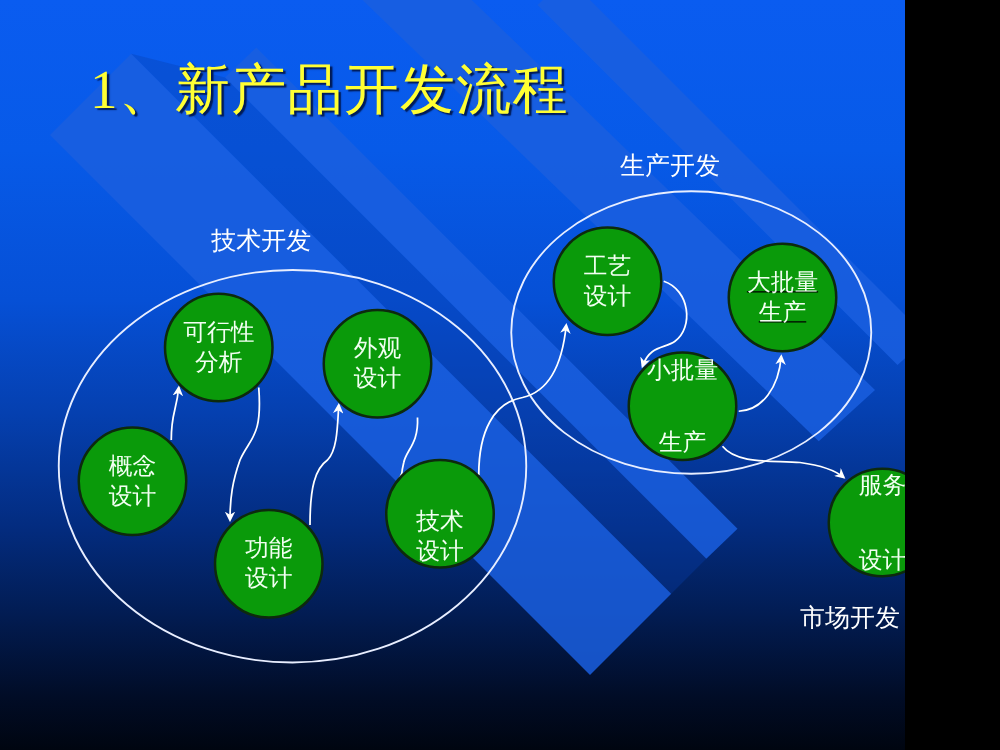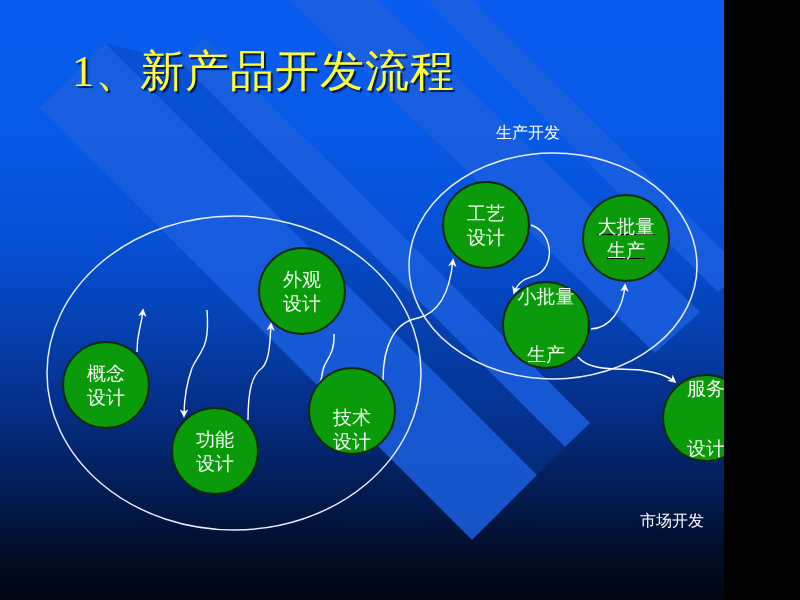--- a/index.html
+++ b/index.html
@@ -47,7 +47,7 @@
     .group-label {
       position: absolute;
       font-family: Liberation Sans, sans-serif;
-      font-size: 16px;
+      font-size: 20px;
       line-height: 30px;
       color: #ffffff;
       white-space: nowrap;

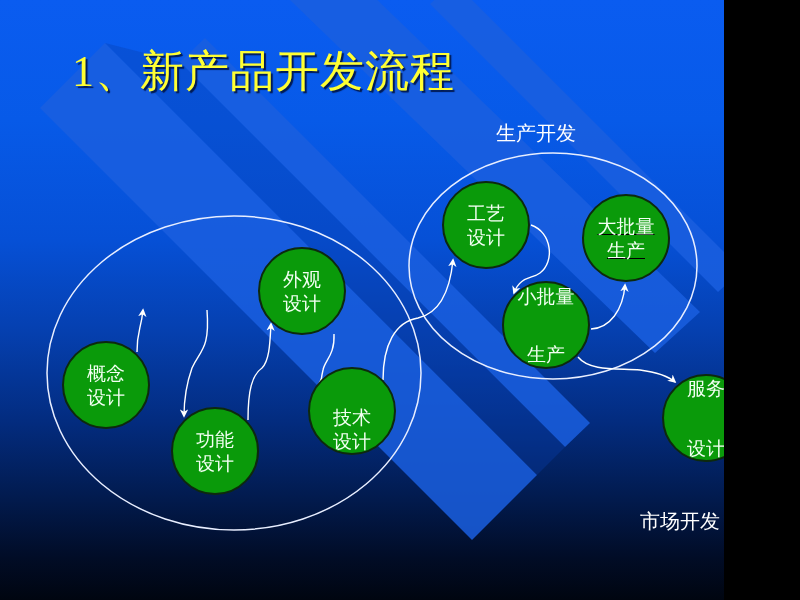--- a/index.html
+++ b/index.html
@@ -129,6 +129,7 @@
 
   <div class="title">1、新产品开发流程</div>
 
+  <div class="group-label" style="left:169px; top:178px;">技术开发</div>
   <div class="group-label" style="left:496px; top:118px;">生产开发</div>
   <div class="group-label" style="left:640px; top:480px;margin-top:26px;">市场开发</div>
 

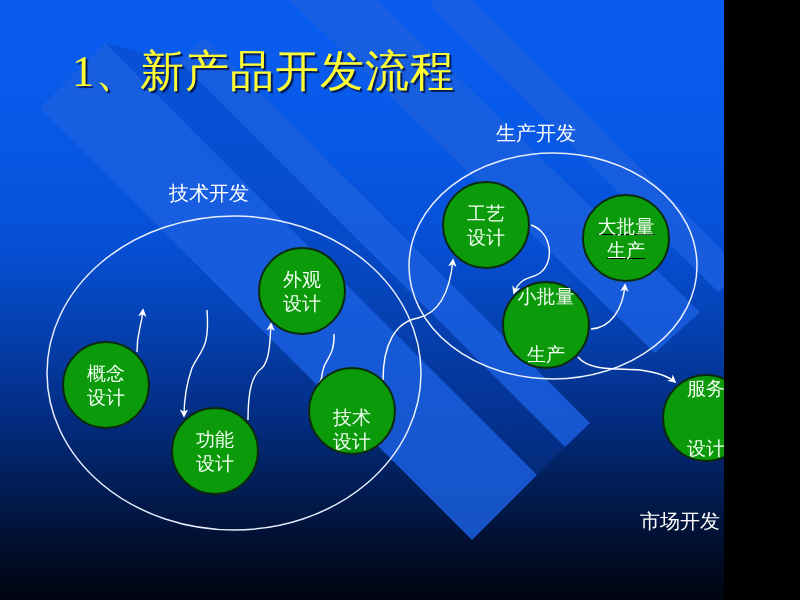--- a/index.html
+++ b/index.html
@@ -138,6 +138,10 @@
     <span>设计</span>
   </div>
 
+  <div class="node" style="left:131px; top:234px;">
+    <span>可行性</span>
+    <span>分析</span>
+  </div>
 
   <div class="node" style="left:171px; top:407px;">
     <span>功能</span>

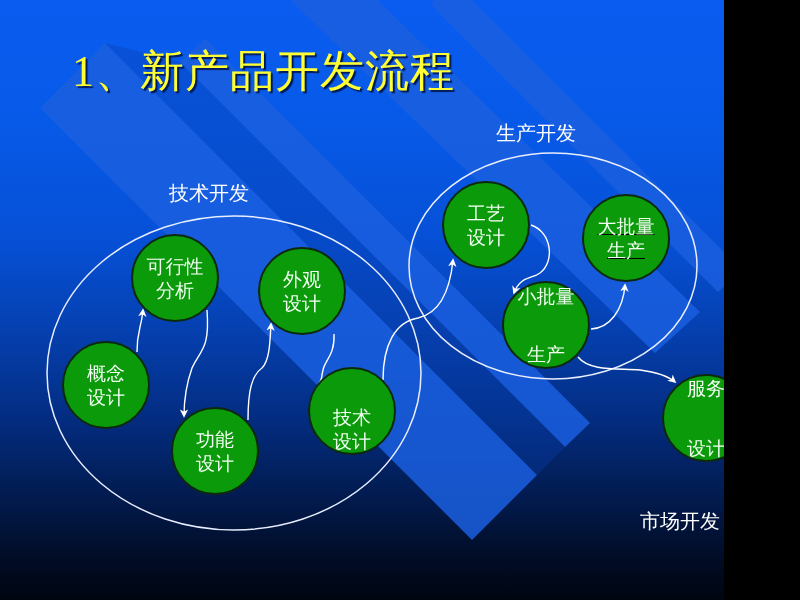--- a/index.html
+++ b/index.html
@@ -131,7 +131,7 @@
 
   <div class="group-label" style="left:169px; top:178px;">技术开发</div>
   <div class="group-label" style="left:496px; top:118px;">生产开发</div>
-  <div class="group-label" style="left:640px; top:480px;margin-top:26px;">市场开发</div>
+  <div class="group-label" style="left:640px; top:480px;">市场开发</div>
 
   <div class="node" style="left:62px; top:341px;">
     <span>概念</span>

